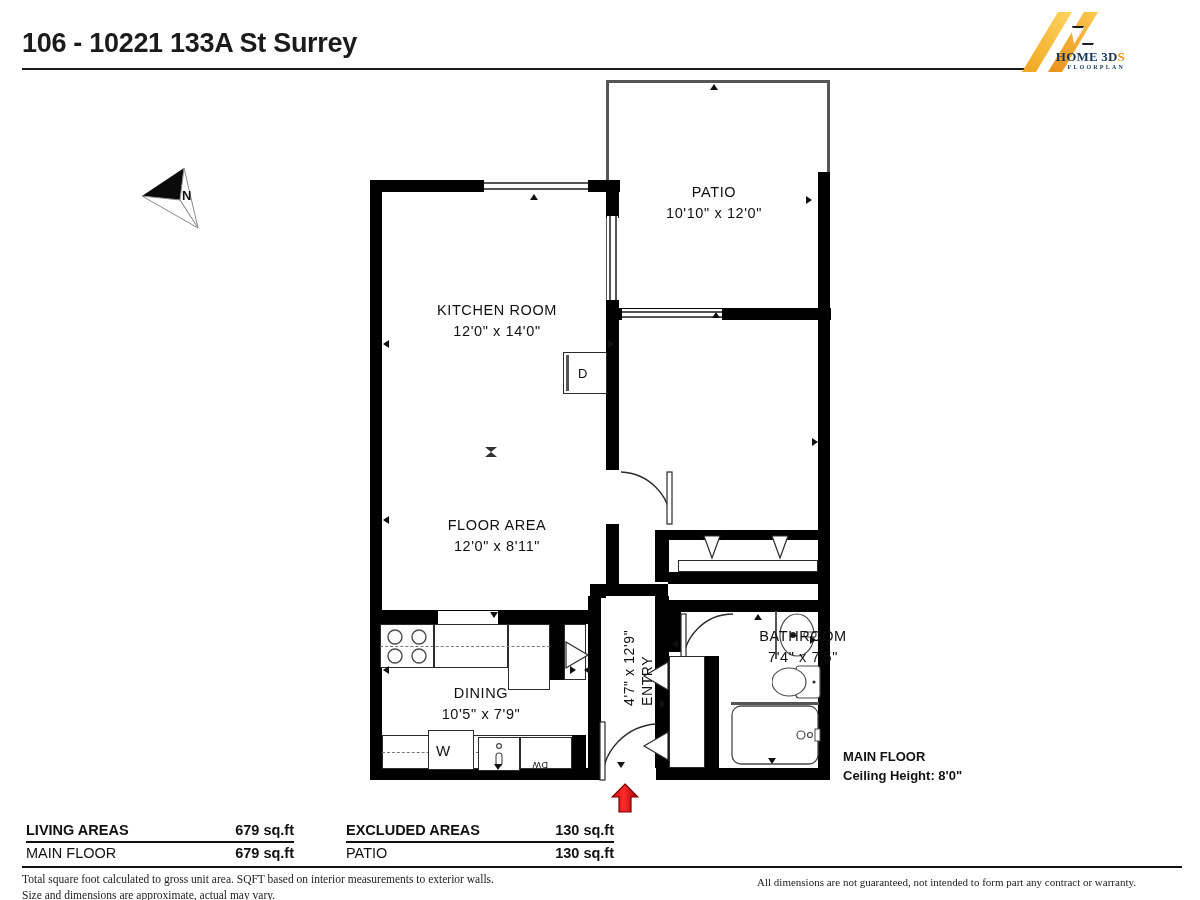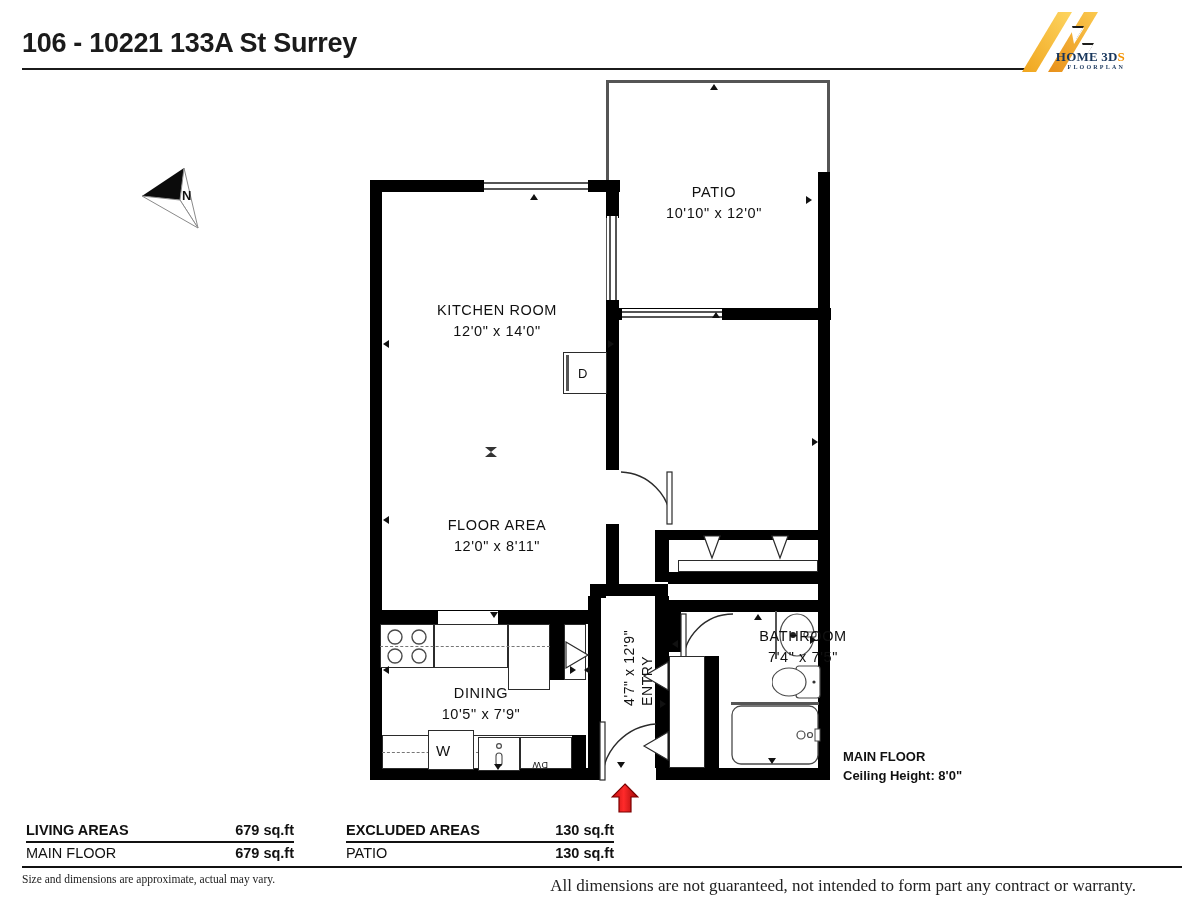--- a/index.html
+++ b/index.html
@@ -486,6 +486,7 @@
   <div class="sum-rule"></div>
 
   <div class="disclaimer-left">
+    <div>Total square foot calculated to gross unit area. SQFT based on interior measurements to exterior walls.</div>
     <div>Size and dimensions are approximate, actual may vary.</div>
   </div>
   <div class="disclaimer-right">All dimensions are not guaranteed, not intended to form part any contract or warranty.</div>

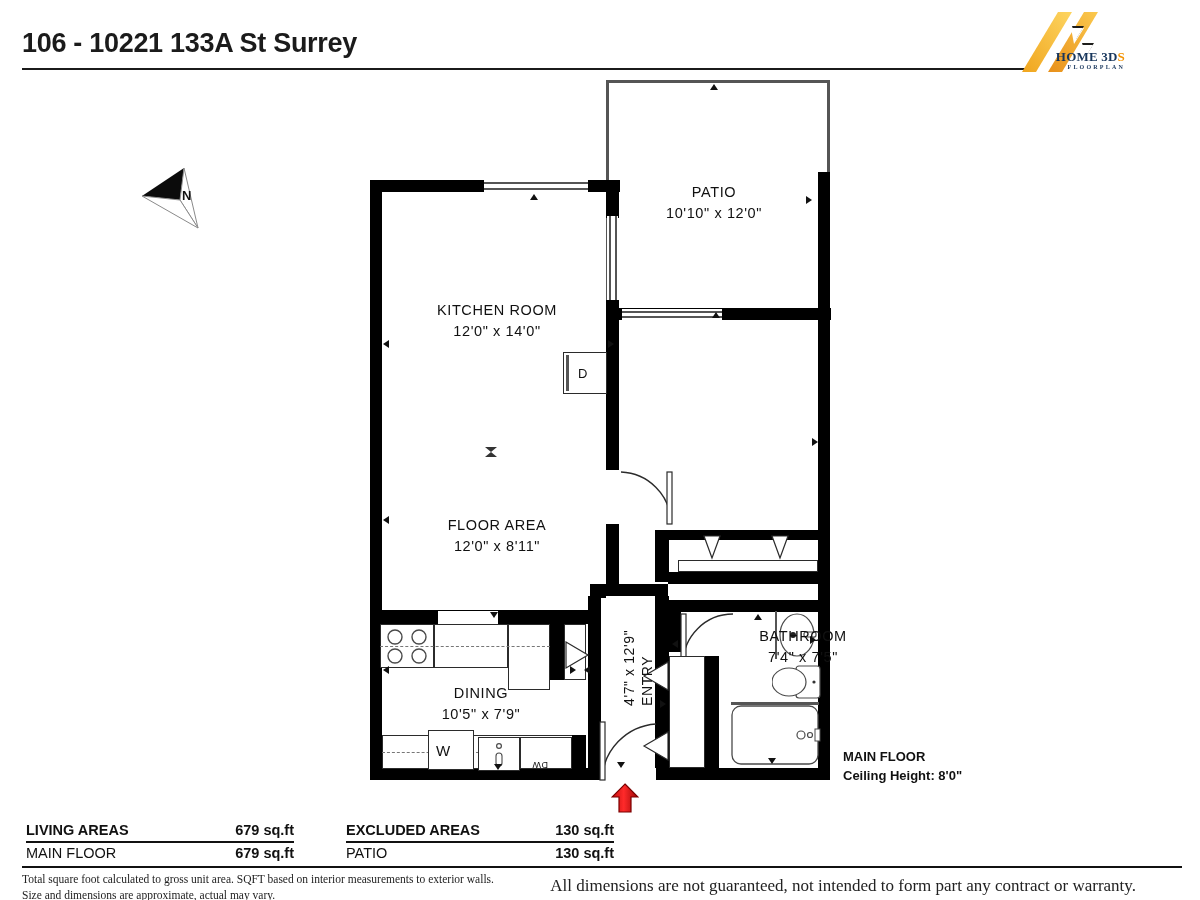--- a/index.html
+++ b/index.html
@@ -184,7 +184,7 @@
     position: absolute;
     right: 16px; top: 876px;
     font-family: "Liberation Serif", serif;
-    font-size: 17px;
+    font-size: 11px;
     color: #222;
     text-align: right;
     white-space: nowrap;

